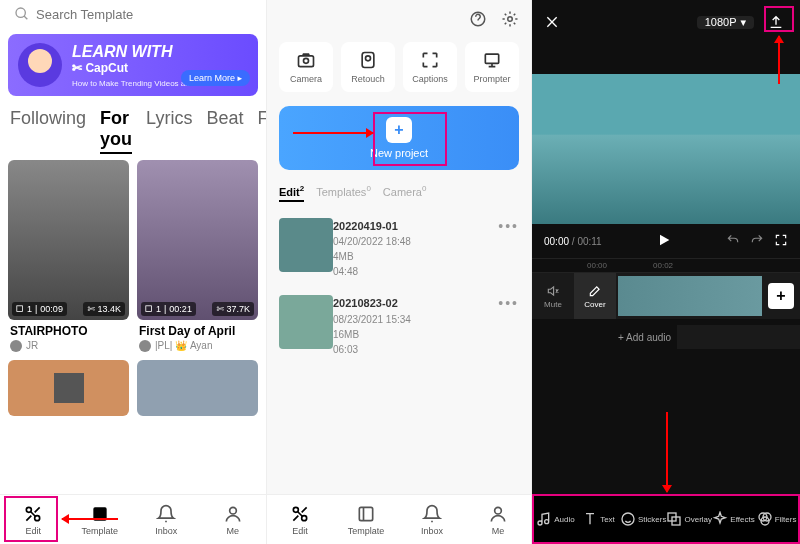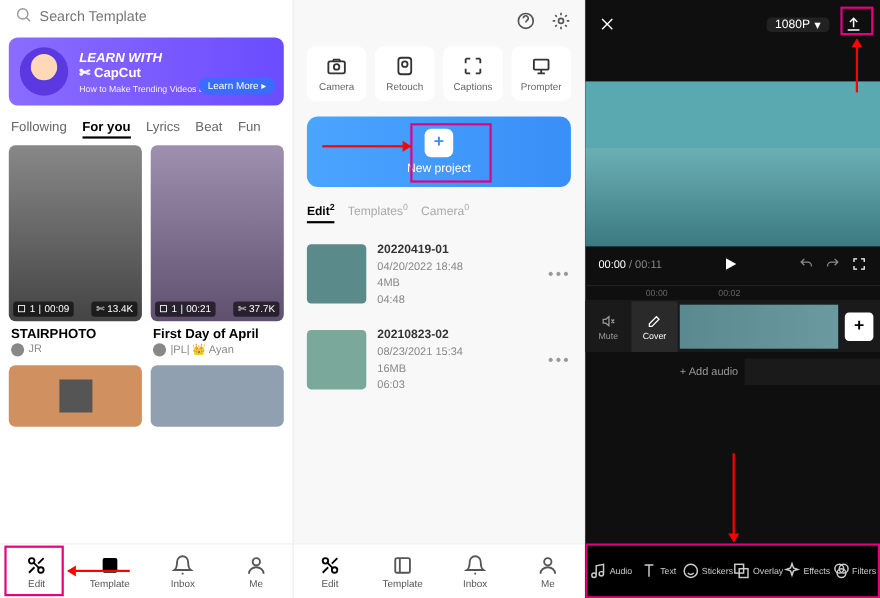--- a/index.html
+++ b/index.html
@@ -17,7 +17,7 @@
 .banner-ill{width:44px;height:44px;background:#5a3ae0;border-radius:50%;position:relative}
 .banner-ill:before{content:"";position:absolute;top:6px;left:10px;width:24px;height:24px;background:#ffd8b8;border-radius:50%}
 .btxt{margin-left:10px}
-.bt1{font-weight:bold;font-size:12px;font-style:italic}
+.bt1{font-weight:bold;font-size:16px;font-style:italic}
 .bt2{font-weight:bold;font-size:12px}
 .bt3{font-size:8px;margin-top:4px;opacity:.9}
 .learn{position:absolute;right:8px;bottom:10px;background:#3a6cff;color:#fff;padding:3px 8px;border-radius:10px;font-size:9px}

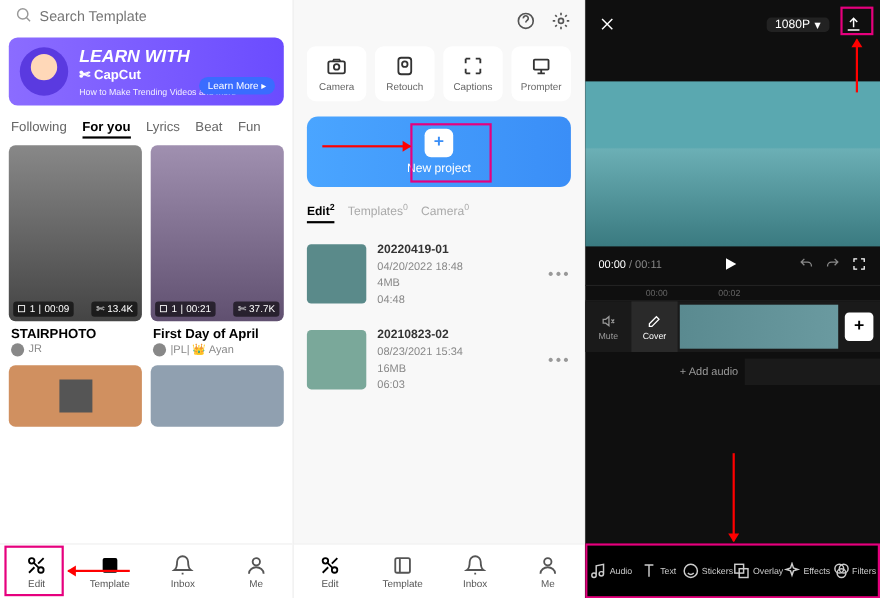--- a/index.html
+++ b/index.html
@@ -21,7 +21,7 @@
 .bt2{font-weight:bold;font-size:12px}
 .bt3{font-size:8px;margin-top:4px;opacity:.9}
 .learn{position:absolute;right:8px;bottom:10px;background:#3a6cff;color:#fff;padding:3px 8px;border-radius:10px;font-size:9px}
-.tabs{display:flex;gap:14px;padding:6px 10px;font-size:12px;color:#666}
+.tabs{display:flex;gap:14px;padding:6px 10px;font-size:18px;color:#666}
 .tabs .act{font-weight:bold;color:#000;border-bottom:2px solid #000;padding-bottom:2px}
 .grid{display:flex;gap:8px;padding:0 8px;flex-wrap:wrap}
 .card{width:121px}

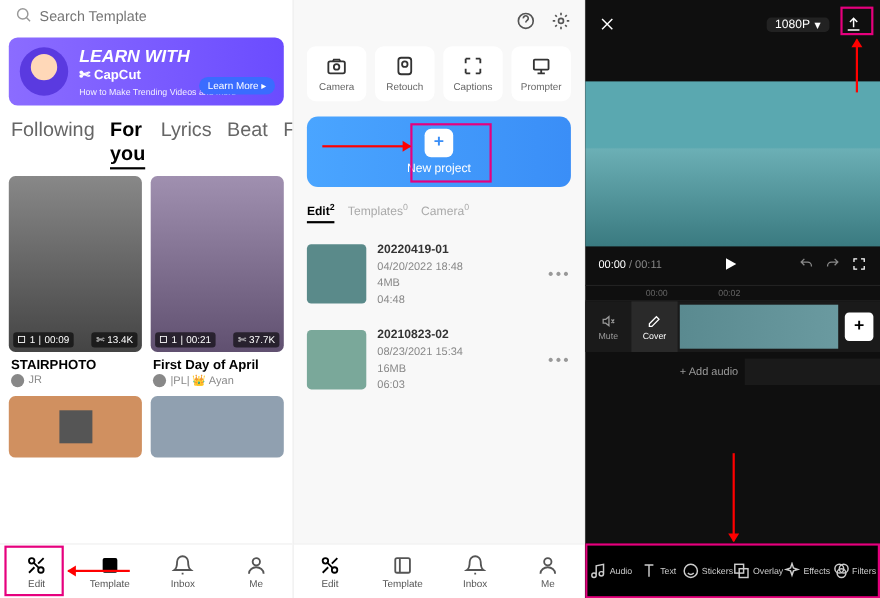--- a/index.html
+++ b/index.html
@@ -58,7 +58,7 @@
 .ltabs{display:flex;gap:12px;padding:4px 12px 8px;font-size:11px;color:#aaa}
 .ltabs .a{color:#000;font-weight:bold;border-bottom:2px solid #000;padding-bottom:2px}
 .ltabs sup{font-size:8px;vertical-align:super}
-.proj{display:flex;padding:8px 12px;gap:10px;align-items:center}
+.proj{display:flex;padding:8px 12px;}
 .pthumb{width:54px;height:54px;background:#5a8a8a;border-radius:4px}
 .pthumb2{background:#7aa89a}
 .pinfo{font-size:10px;color:#888;line-height:1.5}

